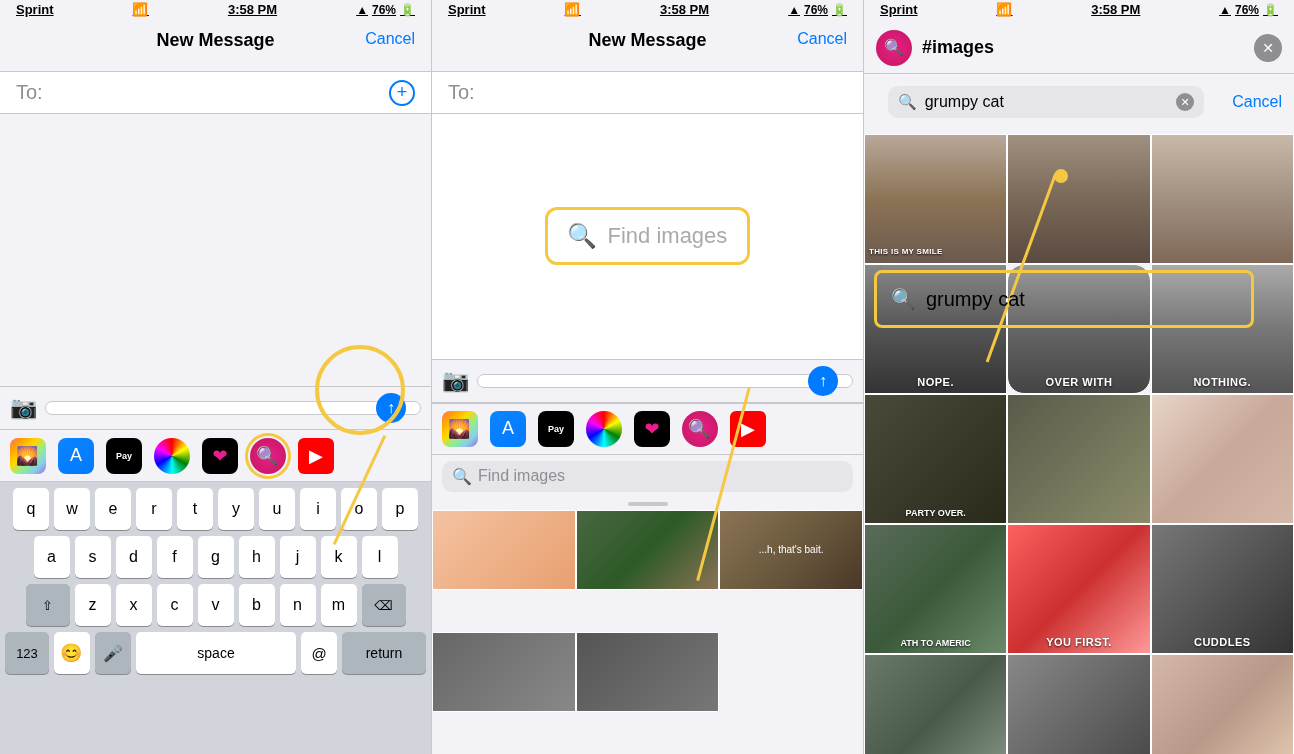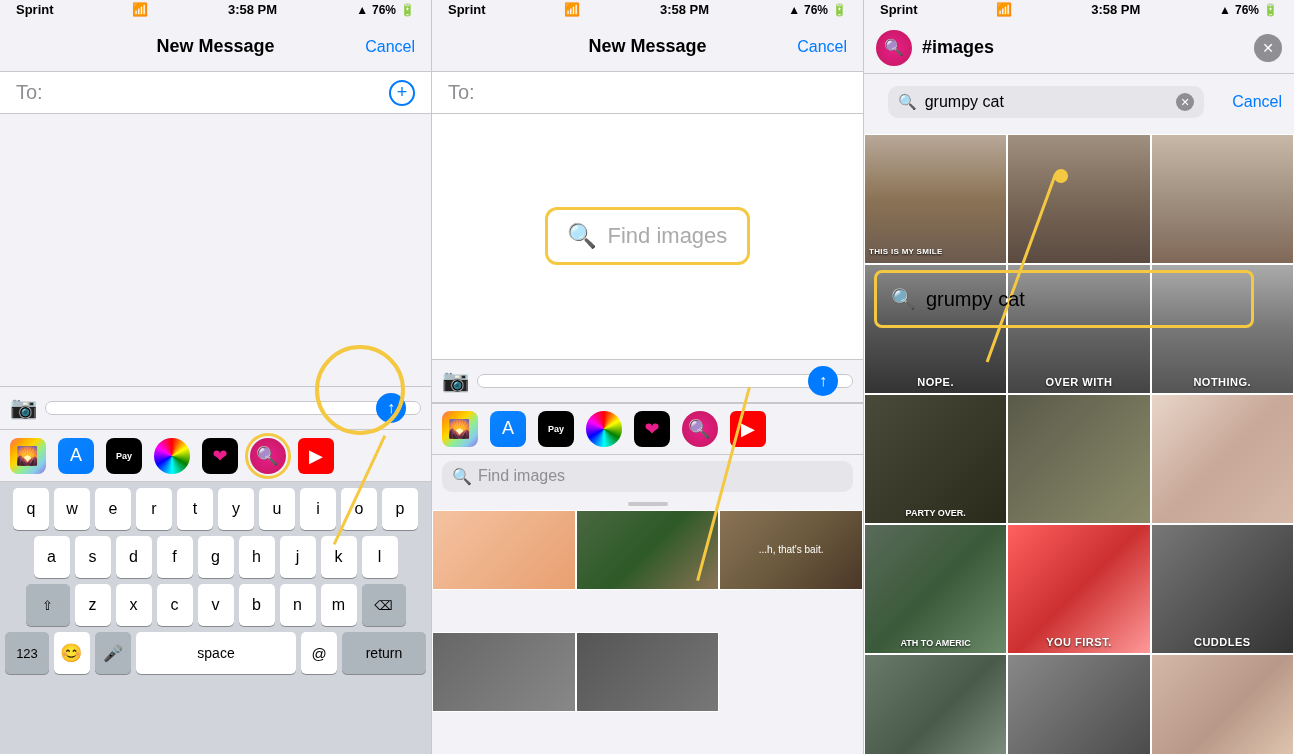--- a/index.html
+++ b/index.html
@@ -35,6 +35,7 @@
       font-size: 13px;
       font-weight: 600;
       height: 22px;
+      text-decoration: underline;
     }
     .status-bar .carrier { font-size: 13px; font-weight: 600; }
     .status-bar .time { font-size: 13px; font-weight: 600; }

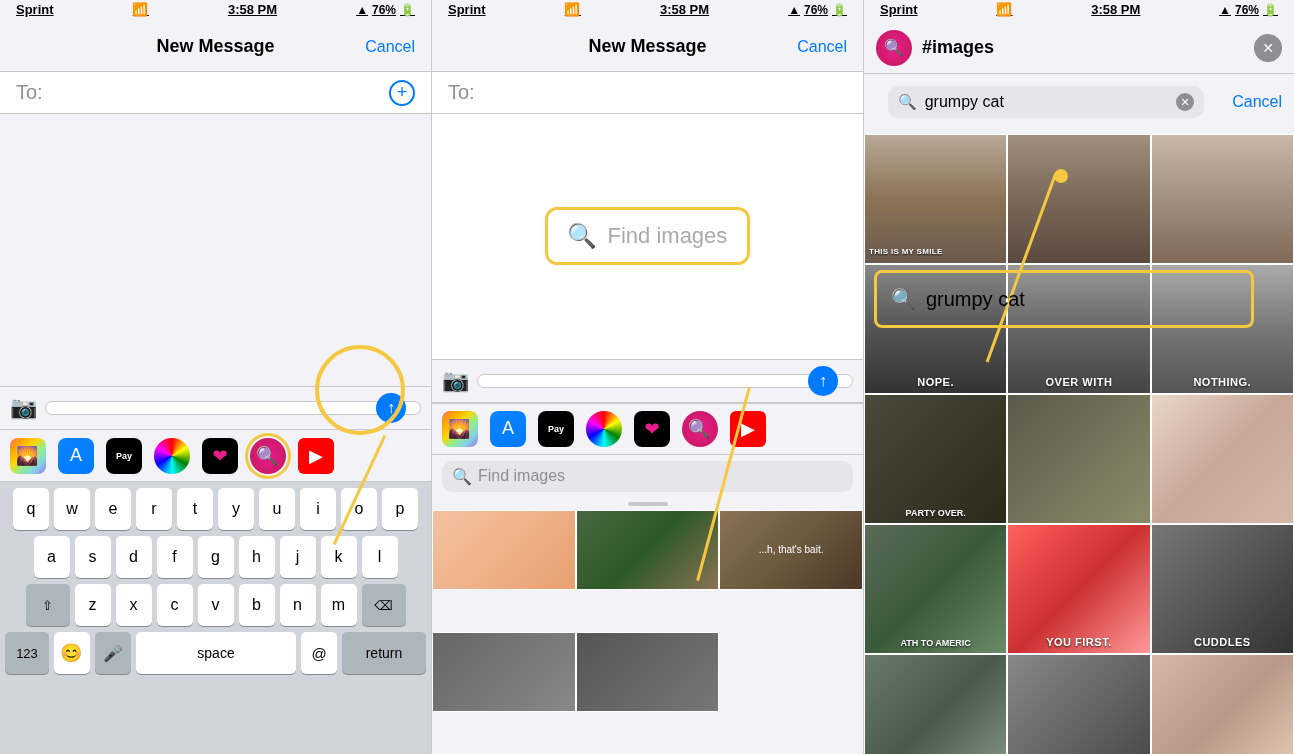--- a/index.html
+++ b/index.html
@@ -45,7 +45,7 @@
     .nav-bar {
       display: flex;
       justify-content: center;
-      align-items: center;
+      align-items: flex-start;
       padding: 8px 16px;
       background: #f2f2f7;
       position: relative;

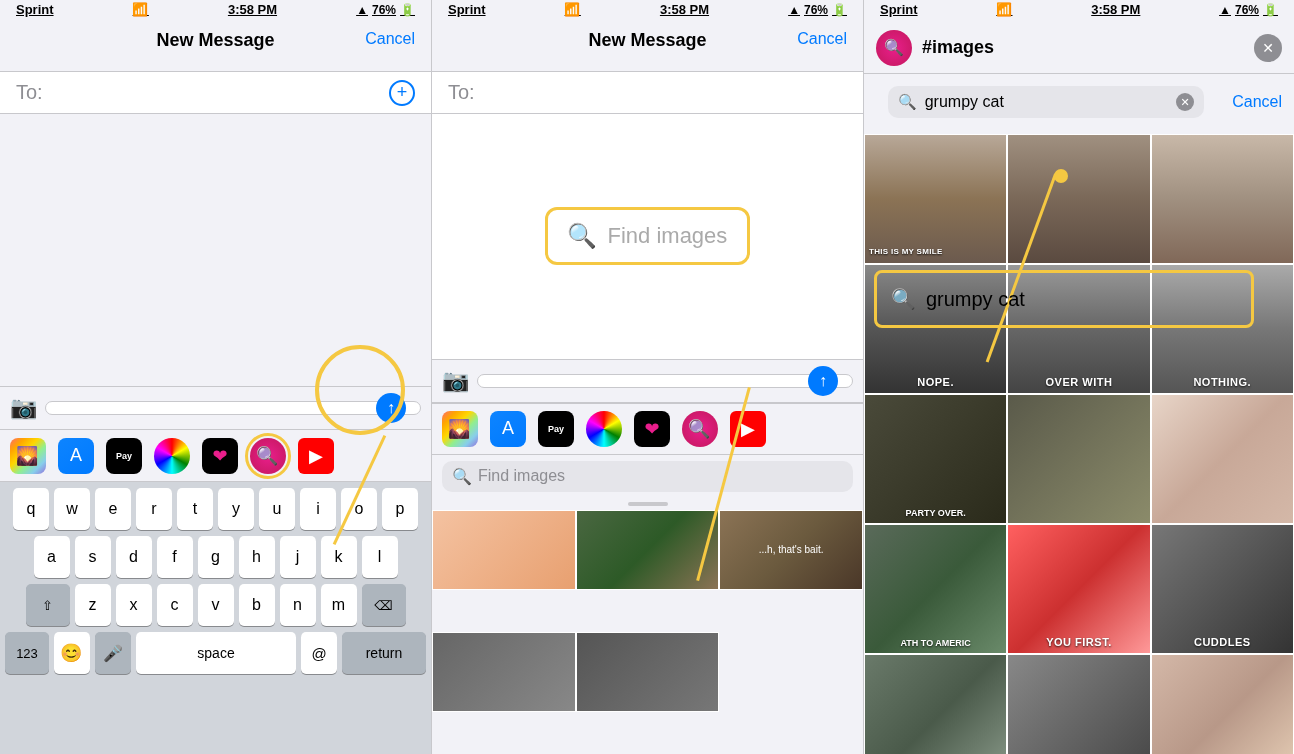--- a/index.html
+++ b/index.html
@@ -433,7 +433,7 @@
     .cat-b { background: linear-gradient(180deg, #a09080 0%, #7a6858 50%, #5a4a40 100%); }
     .cat-c { background: linear-gradient(180deg, #c8b8a8 0%, #a09080 50%, #806858 100%); }
     .cat-d { background: linear-gradient(180deg, #888 0%, #555 50%, #333 100%); }
-    .cat-e { background: linear-gradient(180deg, #999 0%, #666 50%, #444 100%); }
+    .cat-e { background: linear-gradient(180deg, #999 0%, #666 50%, #444 100%); border-radius: 17px; }
     .cat-f { background: linear-gradient(180deg, #aaa 0%, #777 50%, #555 100%); }
     .cat-g { background: linear-gradient(180deg, #5a6a5a 0%, #3a4a3a 50%, #2a3a2a 100%); }
     .cat-h { background: linear-gradient(180deg, #8b8b7a 0%, #6b6b5a 50%, #4b4b3a 100%); }

